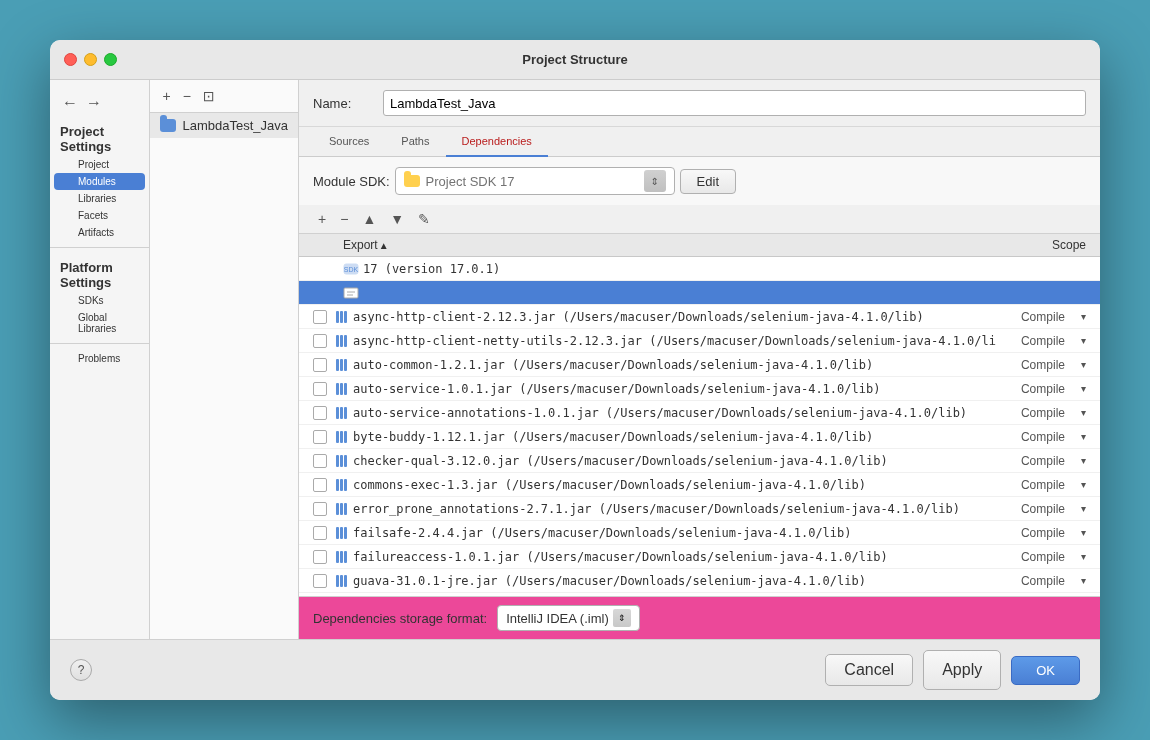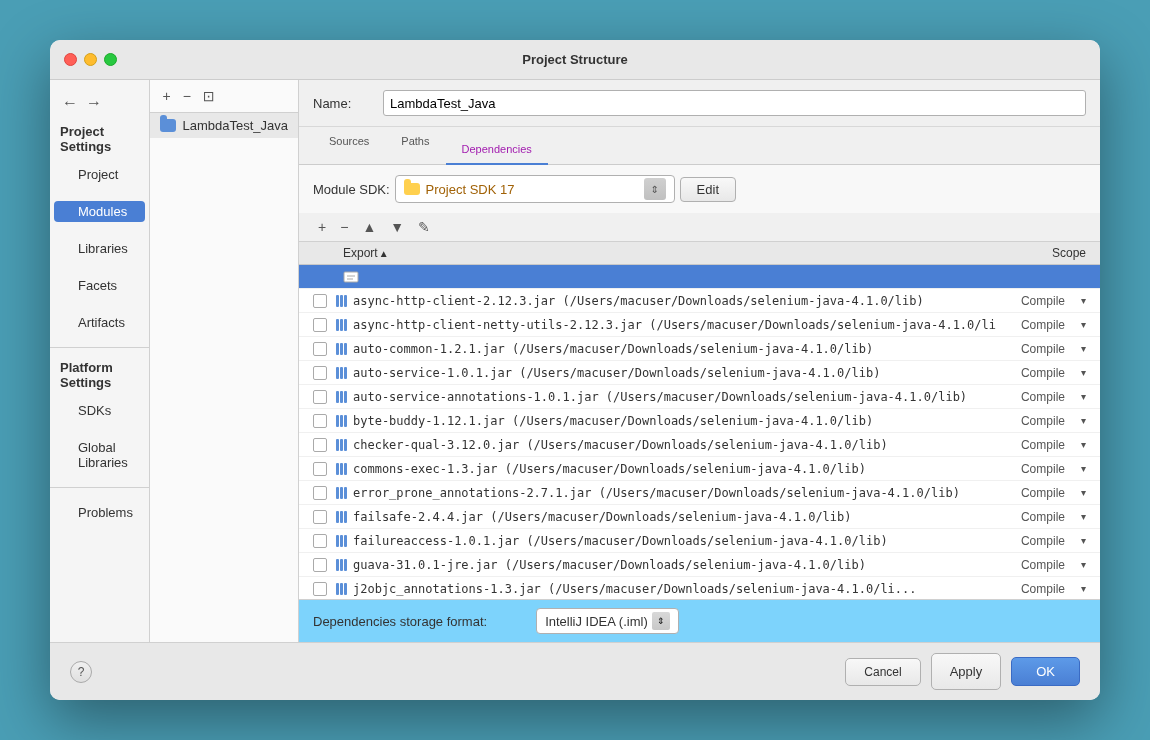--- a/index.html
+++ b/index.html
@@ -184,10 +184,9 @@
       margin-bottom: -1px;
     }
     .tab.active {
-      color: #a21caf;
+      color: #b91c1c;
       border-bottom: 2px solid #4a7fd4;
       font-weight: 500;
-      margin-top: 8px;
     }
     
     .sdk-row {

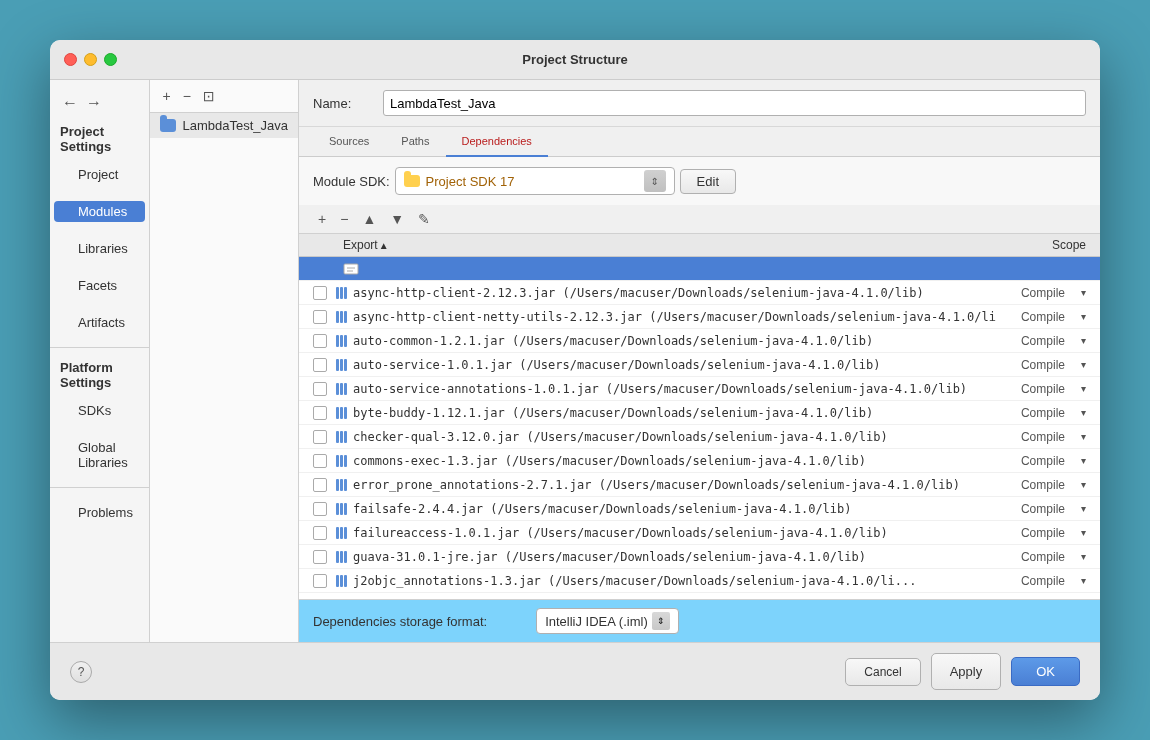--- a/index.html
+++ b/index.html
@@ -88,11 +88,11 @@
     }
     .sidebar-item {
       padding: 3px 10px 3px 24px;
-      font-size: 13px;
+      font-size: 10px;
       color: #333;
       cursor: pointer;
       border-radius: 4px;
-      margin: 8px 4px;
+      margin: 0 4px;
     }
     .sidebar-item.active {
       background: #4a7fd4;

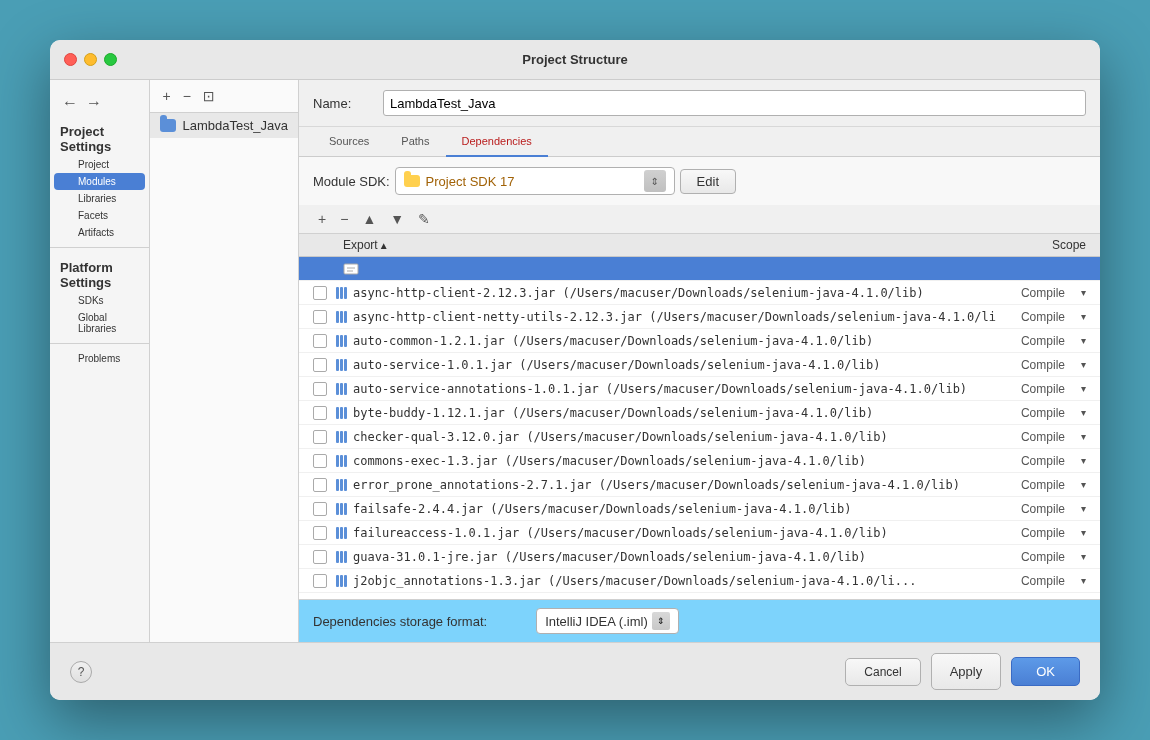--- a/index.html
+++ b/index.html
@@ -214,7 +214,7 @@
       cursor: pointer;
       position: relative;
     }
-    .sdk-select-text { font-size: 13px; color: #a16207; flex: 1; }
+    .sdk-select-text { font-size: 13px; color: #737373; flex: 1; }
     .sdk-arrow {
       width: 22px;
       height: 22px;

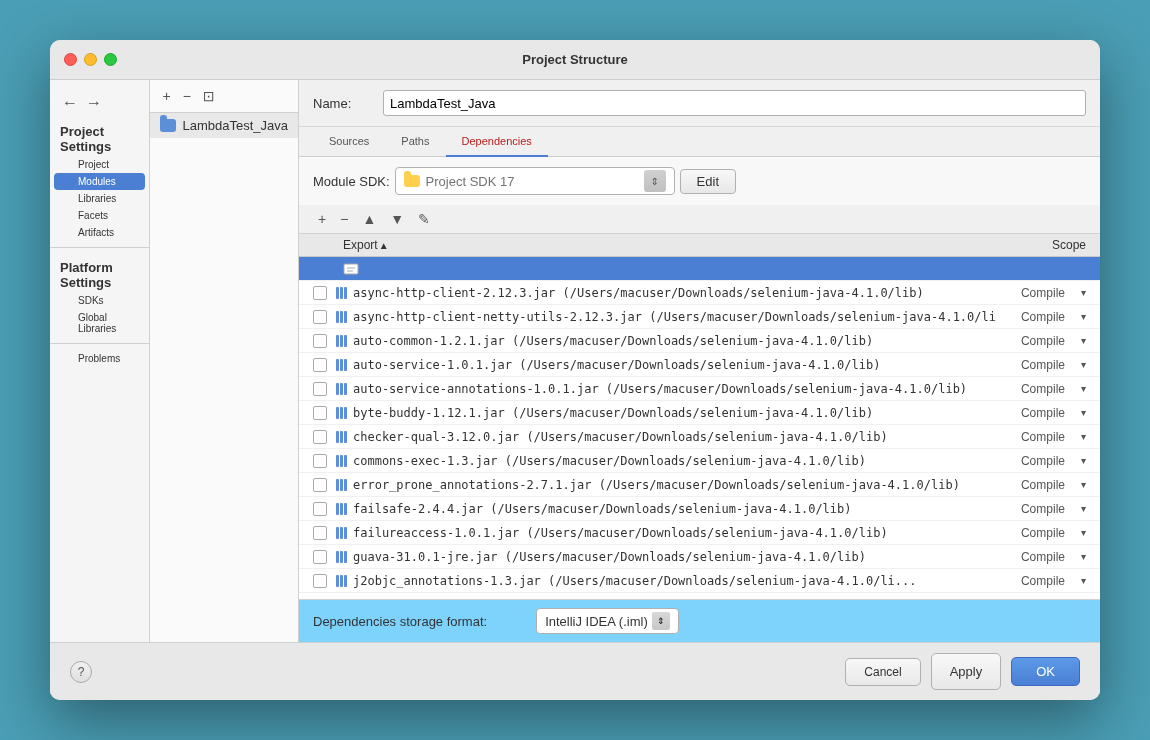--- a/index.html
+++ b/index.html
@@ -586,6 +586,15 @@
           <div class="deps-header-scope">Scope</div>
         </div>
         <div class="deps-rows" id="deps-rows">
+            <div class="dep-row" style="padding-left: 44px;">
+      <div class="dep-icon">
+        <svg width="16" height="14" viewBox="0 0 16 14">
+                  <rect x="1" y="2" width="14" height="10" rx="2" fill="#5b8fd8" opacity="0.3" stroke="#5b8fd8" stroke-width="1"></rect>
+                  <text x="8" y="10" text-anchor="middle" font-size="7" fill="#5b8fd8">SDK</text>
+                </svg>
+      </div>
+      <span class="dep-name">17 (version 17.0.1)</span>
+    </div>
             <div class="dep-row highlighted" style="padding-left: 44px;">
       <div class="dep-icon">
         <svg width="16" height="14" viewBox="0 0 16 14">

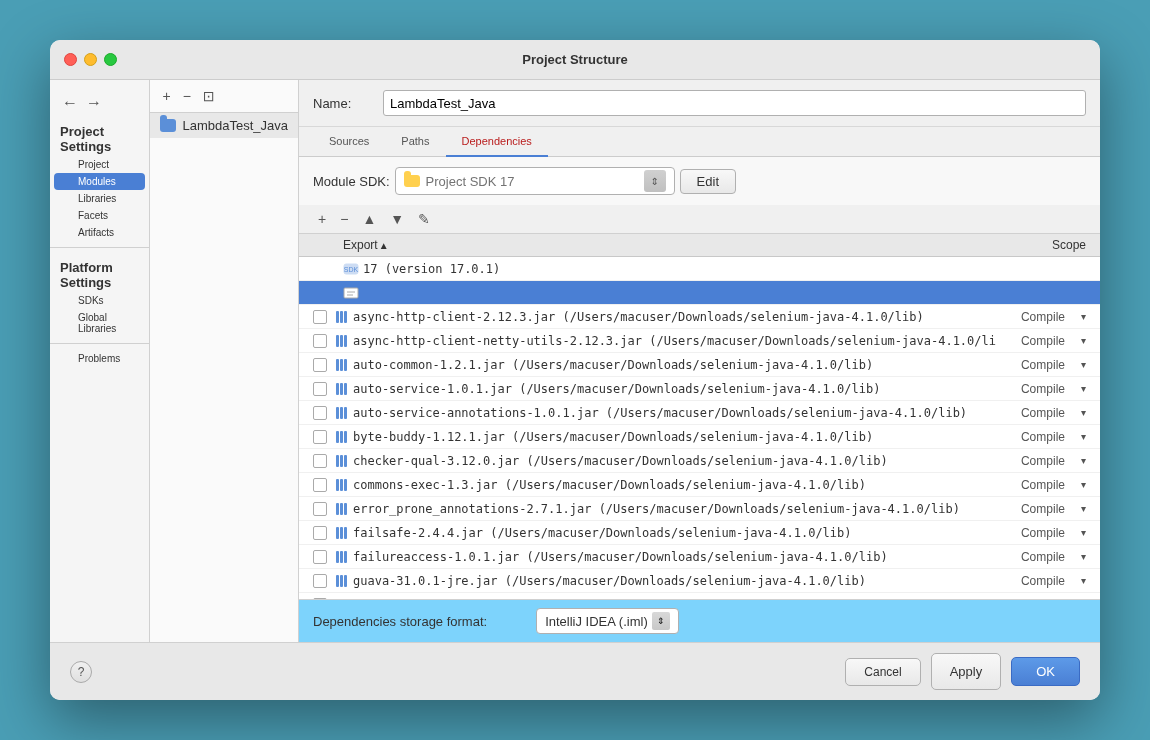--- a/index.html
+++ b/index.html
@@ -347,7 +347,7 @@
     
     .bottom-bar {
       border-top: 1px solid #d0d0d0;
-      background: #7dd3fc;
+      background: #ec4899;
       padding: 8px 14px;
       display: flex;
       align-items: center;

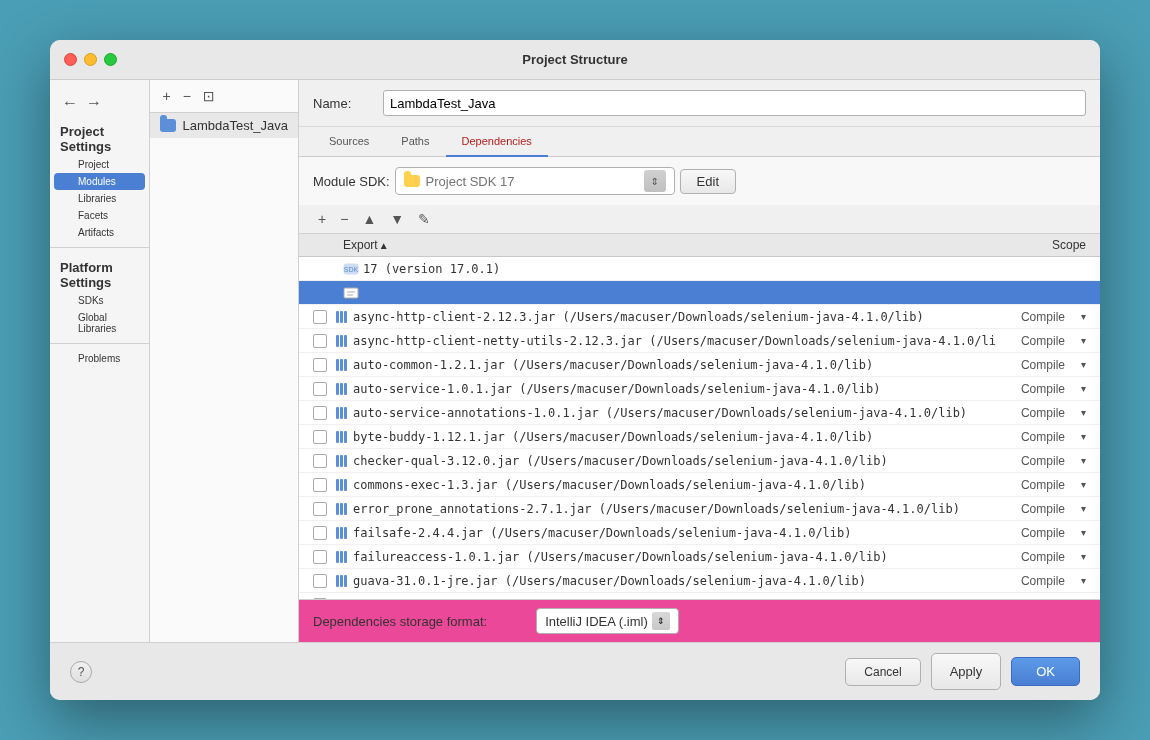--- a/index.html
+++ b/index.html
@@ -367,7 +367,6 @@
       gap: 4px;
       height: 26px;
       cursor: pointer;
-      margin-left: 39px;
     }
     .storage-select-text { font-size: 13px; color: #333; }
     .storage-arrow {

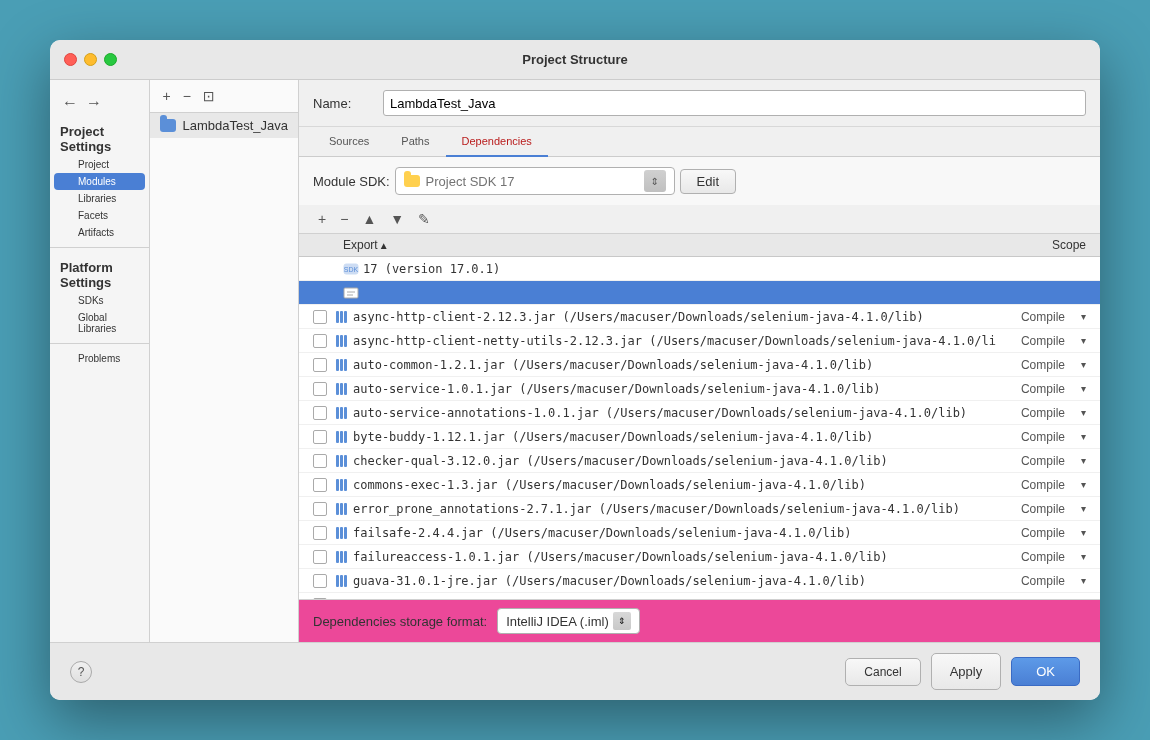--- a/index.html
+++ b/index.html
@@ -408,7 +408,7 @@
       background: linear-gradient(to bottom, #f8f8f8, #e8e8e8);
       border: 1px solid #b0b0b0;
       border-radius: 5px;
-      font-size: 12px;
+      font-size: 16px;
       cursor: pointer;
       color: #333;
     }

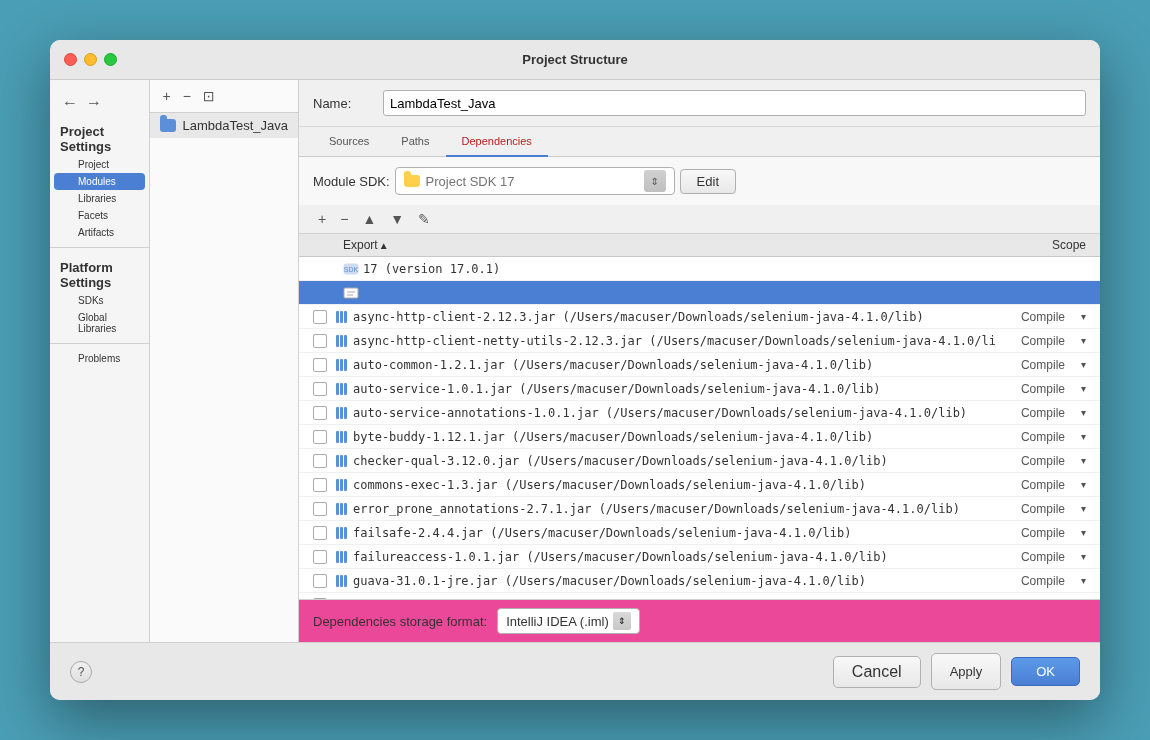--- a/index.html
+++ b/index.html
@@ -417,7 +417,7 @@
       background: linear-gradient(to bottom, #f8f8f8, #e8e8e8);
       border: 1px solid #b0b0b0;
       border-radius: 5px;
-      font-size: 13px;
+      font-size: 16px;
       cursor: pointer;
       color: #333;
     }

